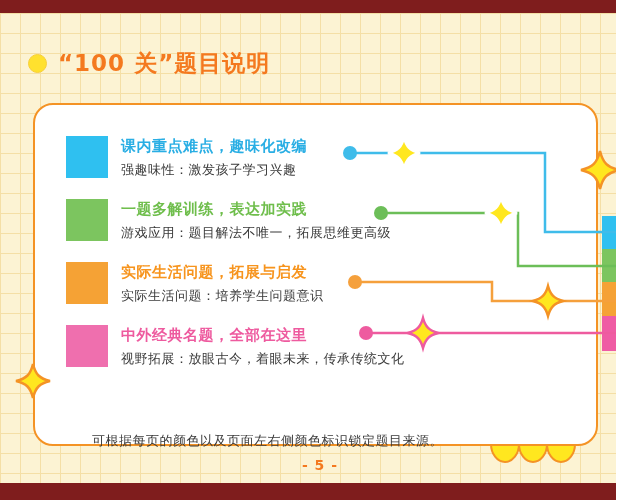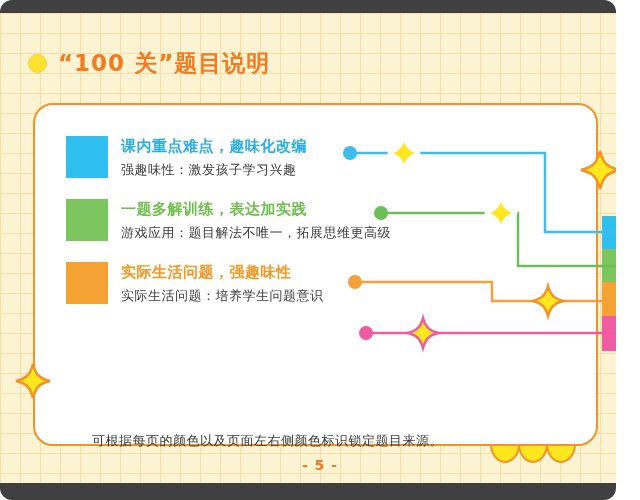--- a/index.html
+++ b/index.html
@@ -5,7 +5,7 @@
   * { margin:0; padding:0; box-sizing:border-box; }
   html,body { width:640px; height:500px; }
   body { font-family:"DejaVu Sans","Liberation Sans",sans-serif; background:#ffffff; }
-  .page { position:relative; width:616px; height:500px; overflow:hidden; background:#404040;border-radius:12px; }
+  .page { position:relative; width:616px; height:500px; overflow:hidden; background:#7f1d1d; }
 
   .grid-bg {
     position:absolute; left:0; top:13px; width:640px; height:470px;

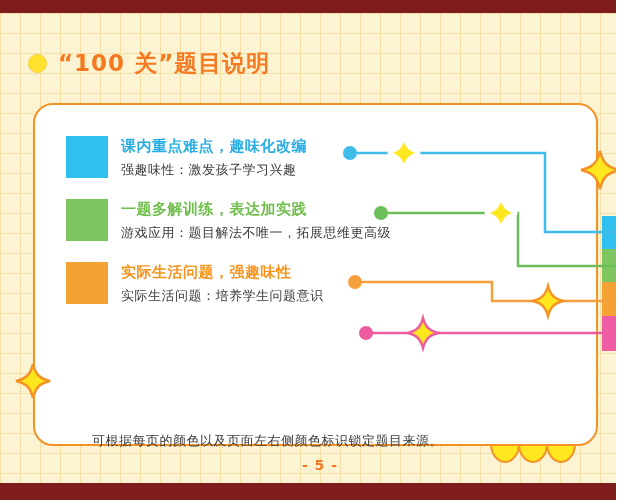--- a/index.html
+++ b/index.html
@@ -78,7 +78,7 @@
     <div class="row" style="top:157px;">
       <div class="row-swatch" style="background-color: rgb(245, 162, 53);"></div>
       <div class="row-text">
-        <div class="row-title" style="color: rgb(247, 148, 29);">实际生活问题，强趣味性</div>
+        <div class="row-title" style="color: rgb(247, 148, 29);">实际生活问题，拓展与启发</div>
         <div class="row-sub">实际生活问题：培养学生问题意识</div>
       </div>
     </div>

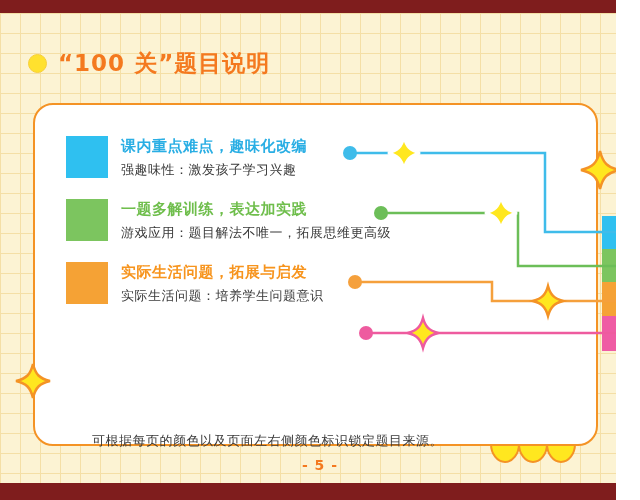--- a/index.html
+++ b/index.html
@@ -83,6 +83,13 @@
       </div>
     </div>
 
+    <div class="row" style="top:220px;">
+      <div class="row-swatch" style="background-color: rgb(239, 111, 174);"></div>
+      <div class="row-text">
+        <div class="row-title" style="color: rgb(238, 91, 159);">中外经典名题，全部在这里</div>
+        <div class="row-sub">视野拓展：放眼古今，着眼未来，传承传统文化</div>
+      </div>
+    </div>
 
     <div class="note">可根据每页的颜色以及页面左右侧颜色标识锁定题目来源。</div>
   </div>

